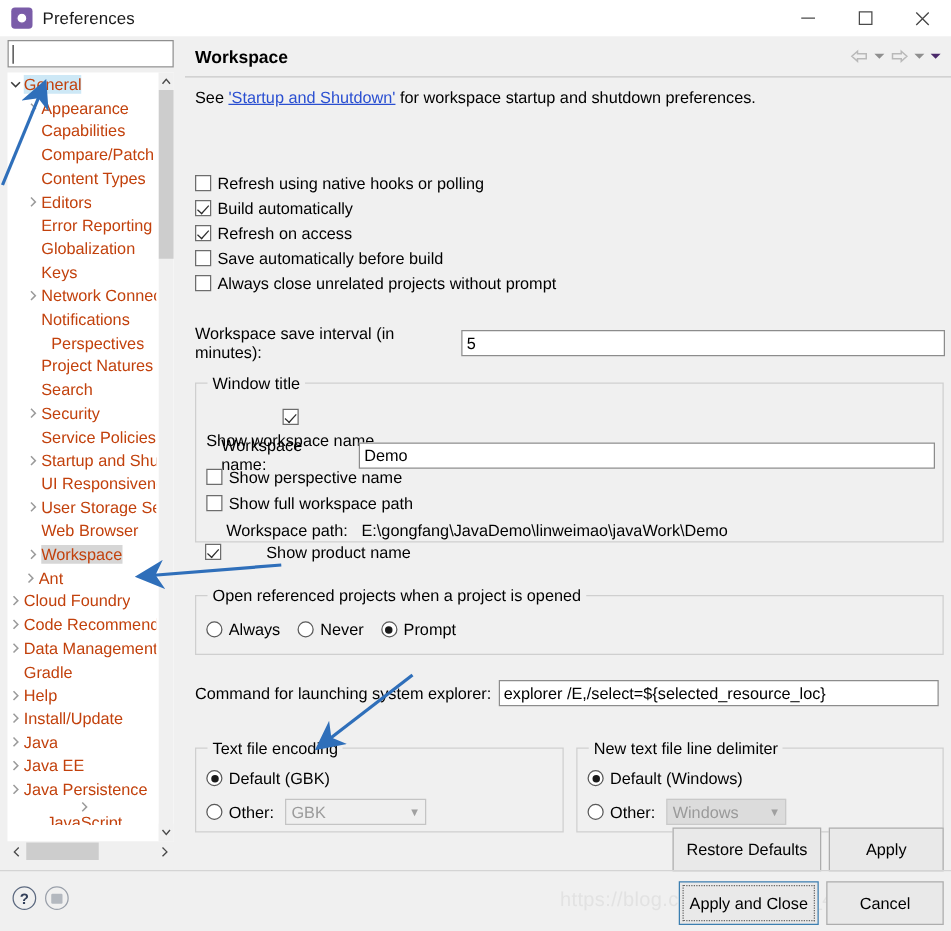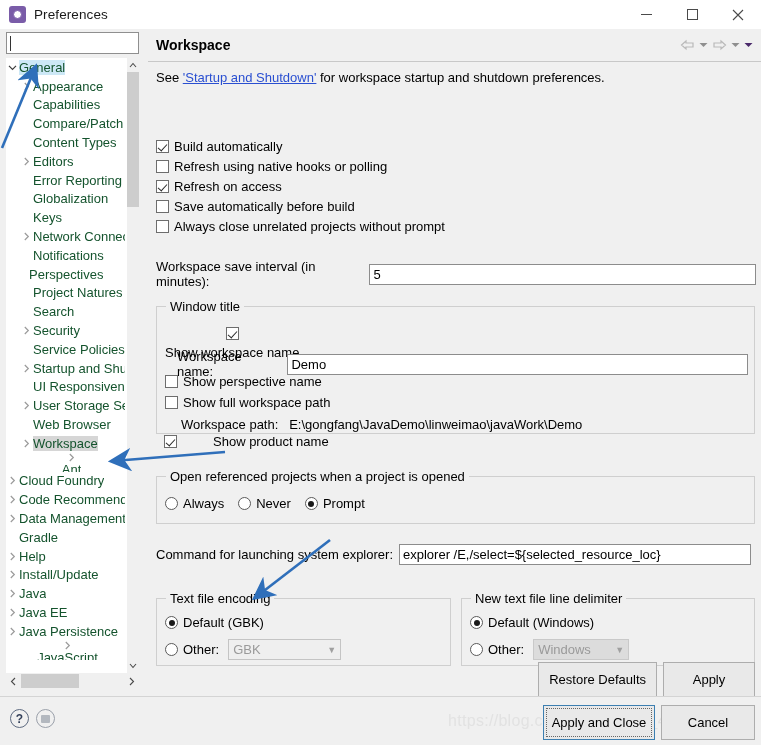--- a/index.html
+++ b/index.html
@@ -66,7 +66,7 @@
   .tree-list { position: absolute; left: 0; top: 0; width: 121px; }
   .tree-row {
     height: 18.8px; display: flex; align-items: center;
-    white-space: nowrap; font-size: 13px; color: #14532d;
+    white-space: nowrap; font-size: 13px; color: #c2410c;
     padding-right: 2px; overflow: hidden;
   }
   .tw { width: 13px; flex: none; display: flex; align-items: center; justify-content: center; }

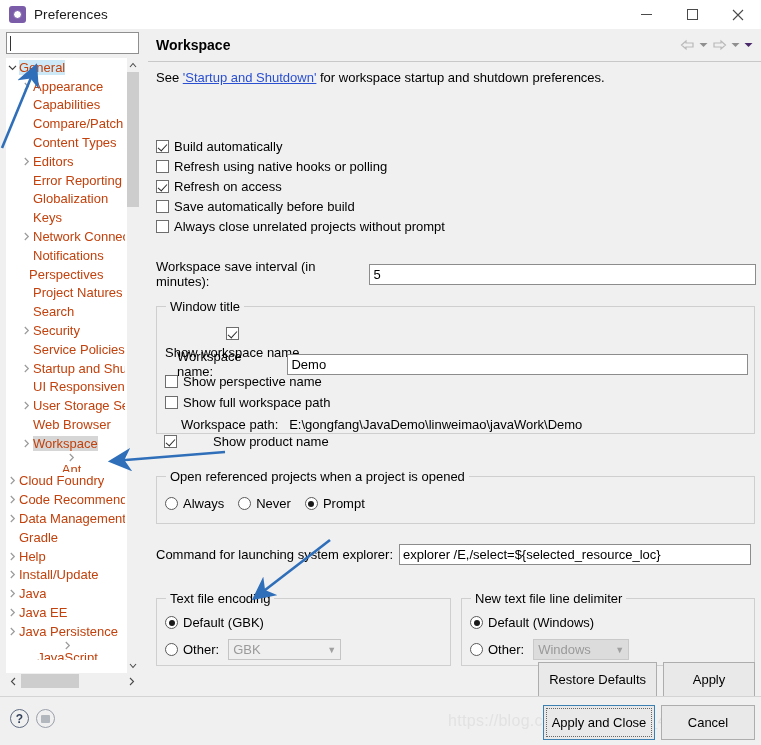--- a/index.html
+++ b/index.html
@@ -549,12 +549,12 @@
 
     <div class="chk-list" id="chk-list">
         <div class="ctl-row">
+          <span class="cb"></span>
+          <span>Refresh using native hooks or polling</span>
+        </div>
+        <div class="ctl-row">
           <span class="cb checked"></span>
           <span>Build automatically</span>
-        </div>
-        <div class="ctl-row">
-          <span class="cb"></span>
-          <span>Refresh using native hooks or polling</span>
         </div>
         <div class="ctl-row">
           <span class="cb checked"></span>

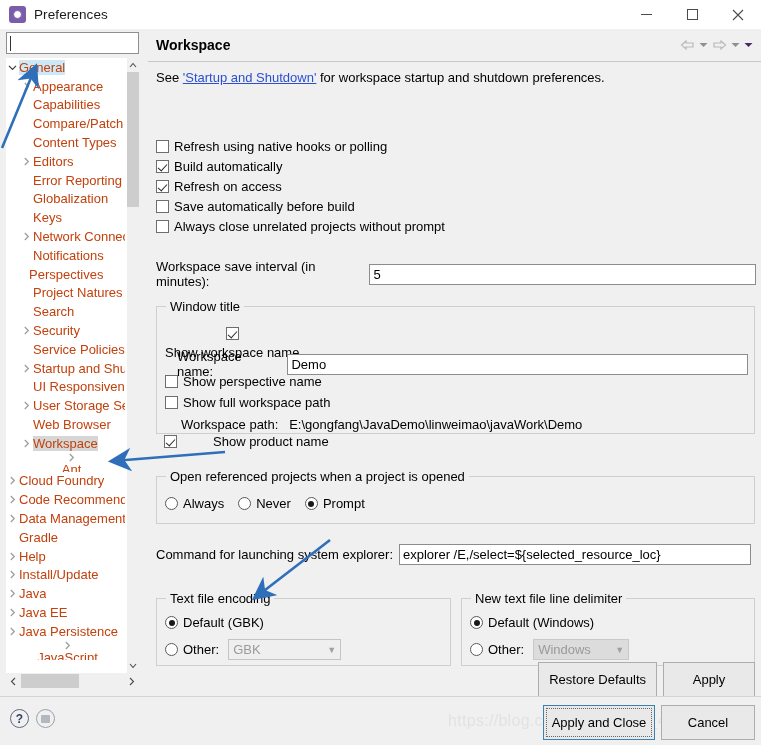--- a/index.html
+++ b/index.html
@@ -340,7 +340,7 @@
           <span class="tw"></span>
           <span class="tree-label">Notifications</span>
         </div>
-        <div class="tree-row" style="padding-left: 10px;">
+        <div class="tree-row" style="padding-left: 22px;">
           <span class="tw"></span>
           <span class="tree-label">Perspectives</span>
         </div>

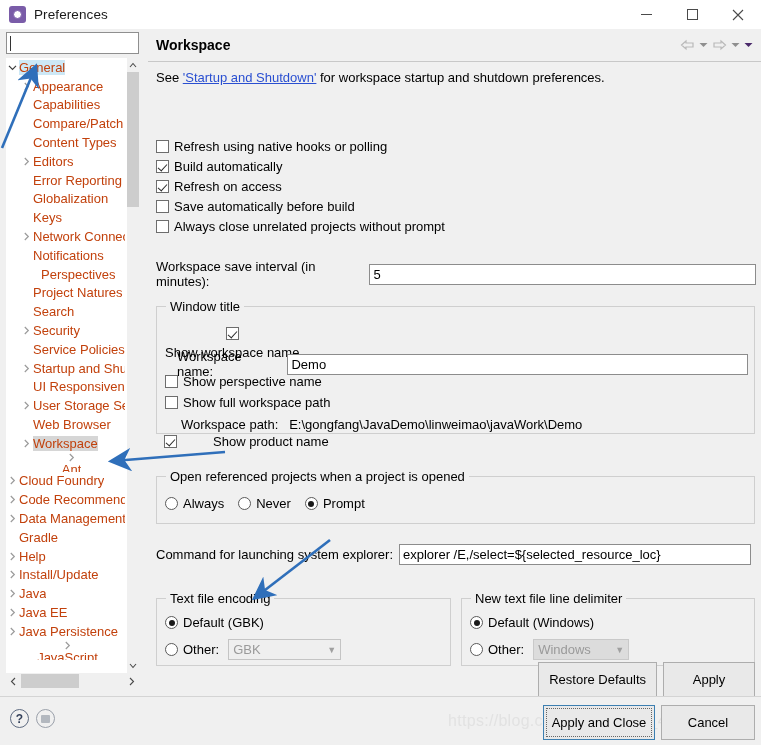--- a/index.html
+++ b/index.html
@@ -396,7 +396,7 @@
           </span>
           <span class="tree-label">Workspace</span>
         </div>
-        <div class="tree-row" style="padding-left: 12px; flex-direction: column;">
+        <div class="tree-row" style="padding-left: 12px;">
           <span class="tw">
             <svg width="7" height="9" viewBox="0 0 7 9">
               <path d="M1.8 1 L5.3 4.5 L1.8 8" stroke="#9b9b9b" stroke-width="1.2" fill="none"></path>

